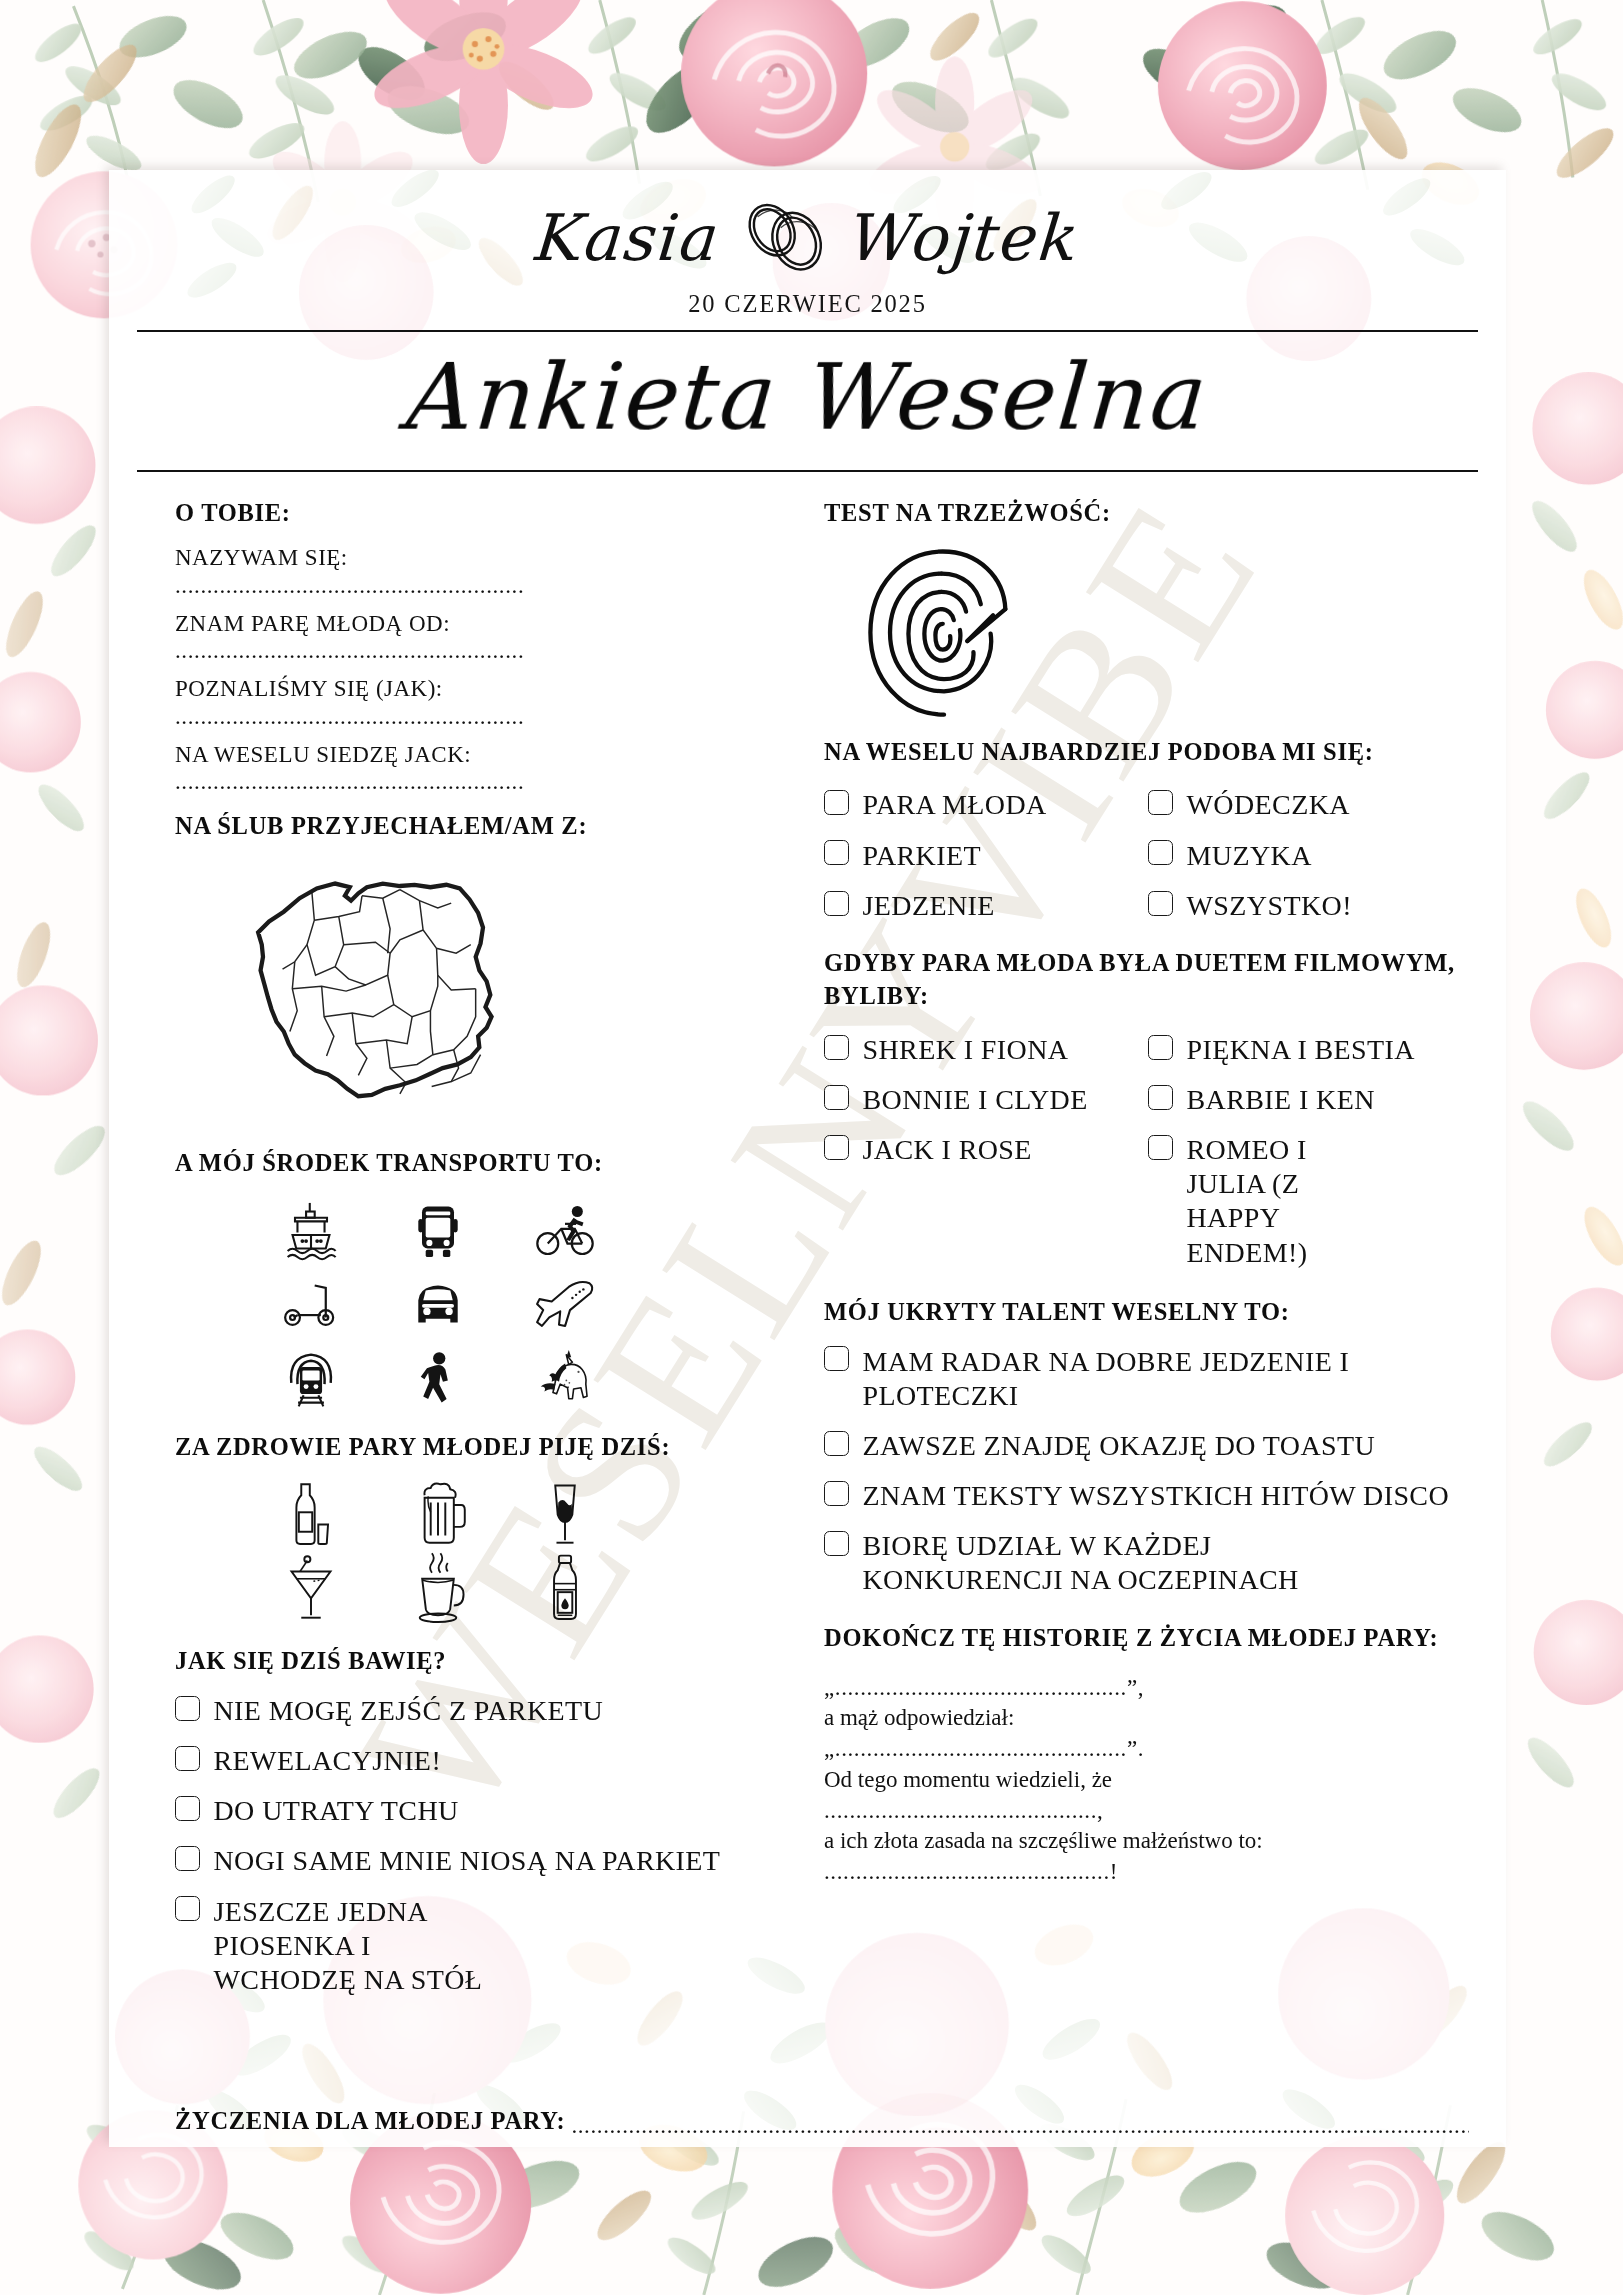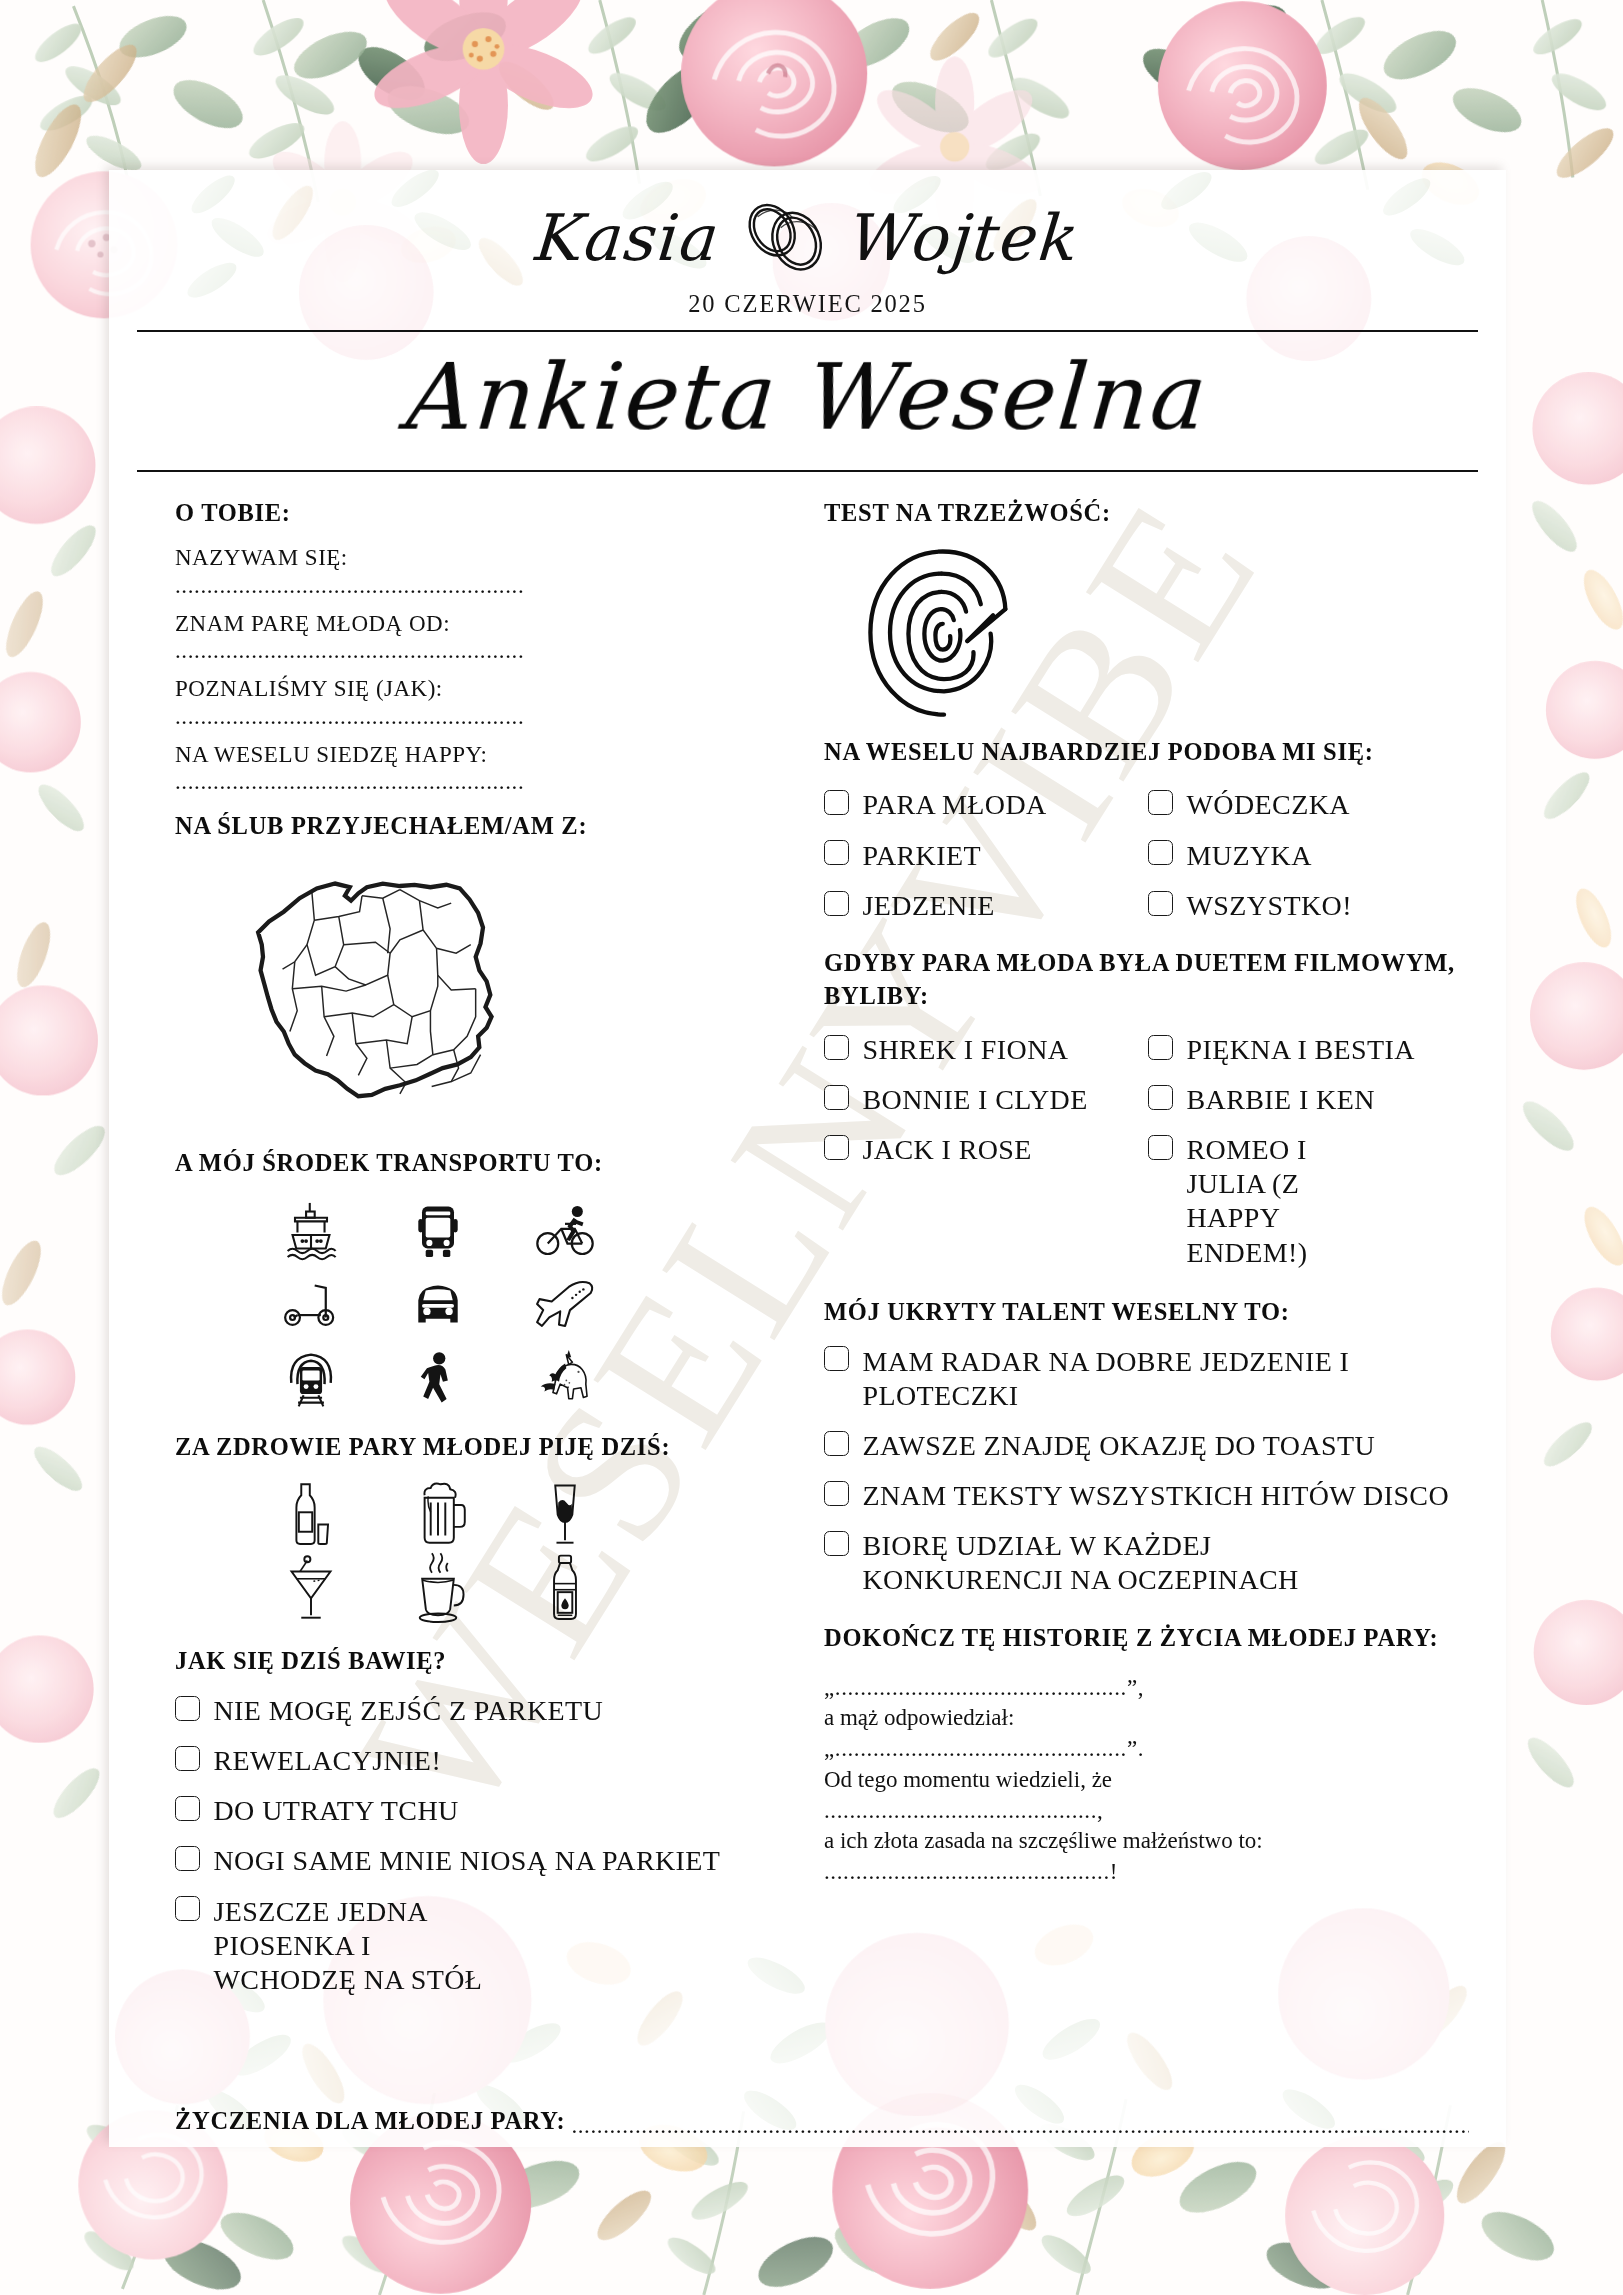--- a/index.html
+++ b/index.html
@@ -609,7 +609,7 @@
       <div class="field-label">POZNALIŚMY SIĘ (JAK):</div>
       <div class="dots">.......................................................</div>
 
-      <div class="field-label">NA WESELU SIEDZĘ HAPPY:</div>
+      <div class="field-label">NA WESELU SIEDZĘ JACK:</div>
       <div class="dots">.......................................................</div>
 
       <h2 class="sec" style="margin-top:18.4px">NA ŚLUB PRZYJECHAŁEM/AM Z:</h2>

